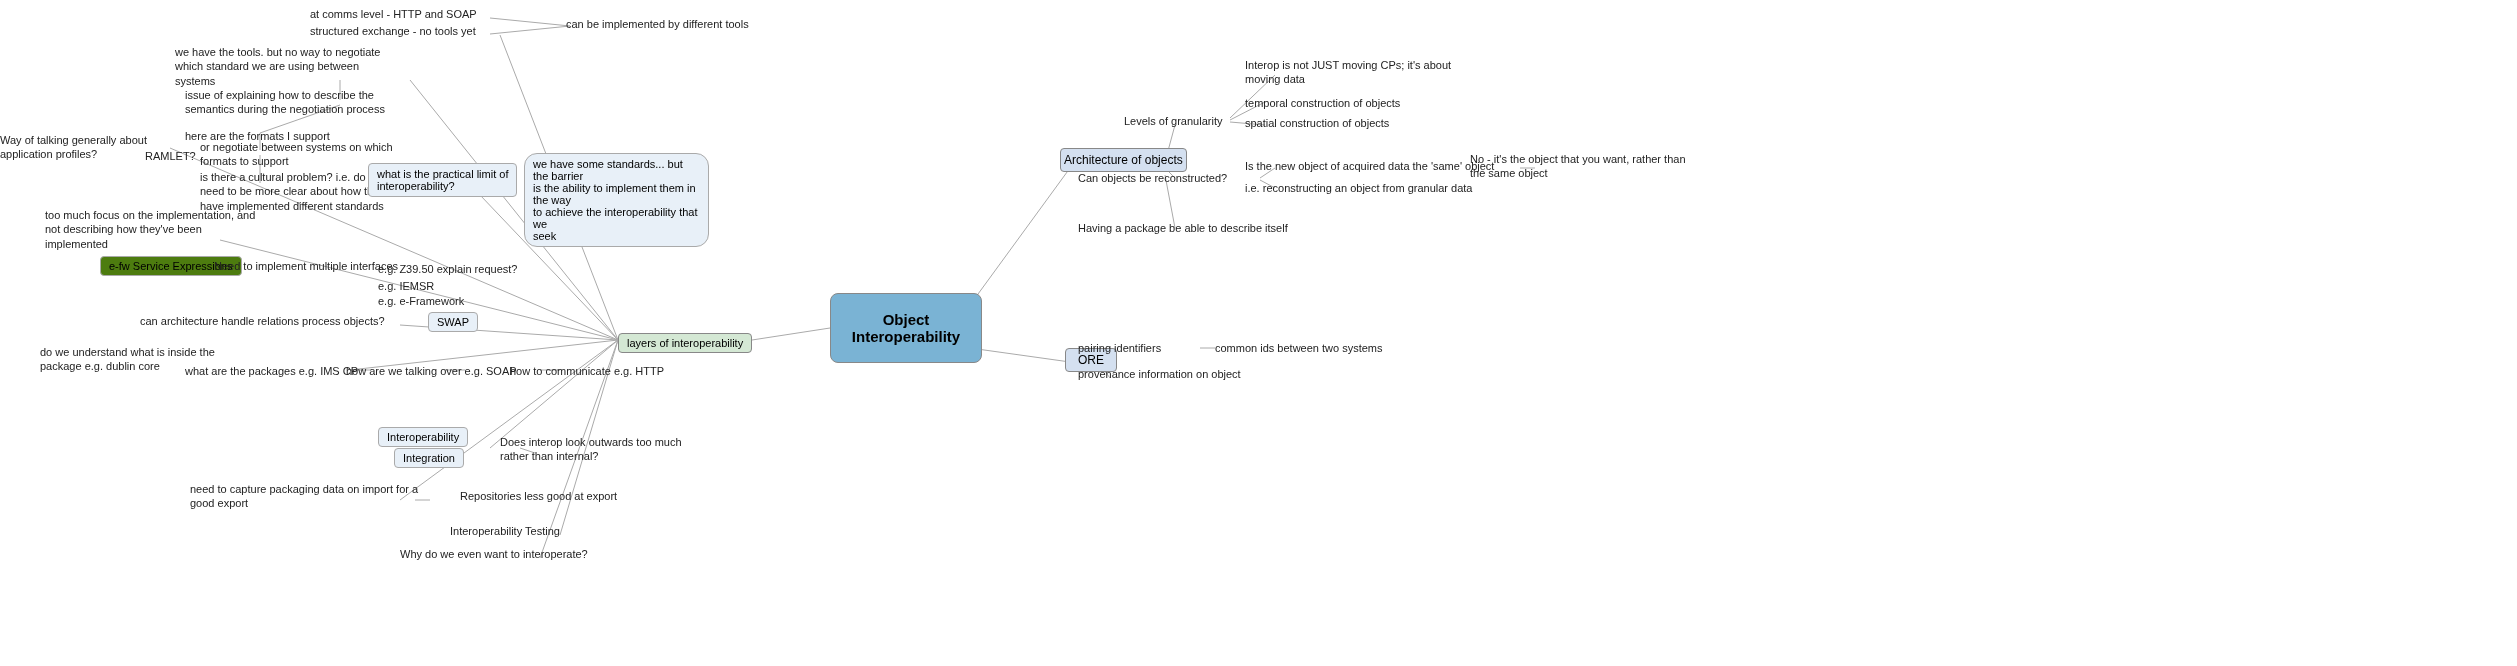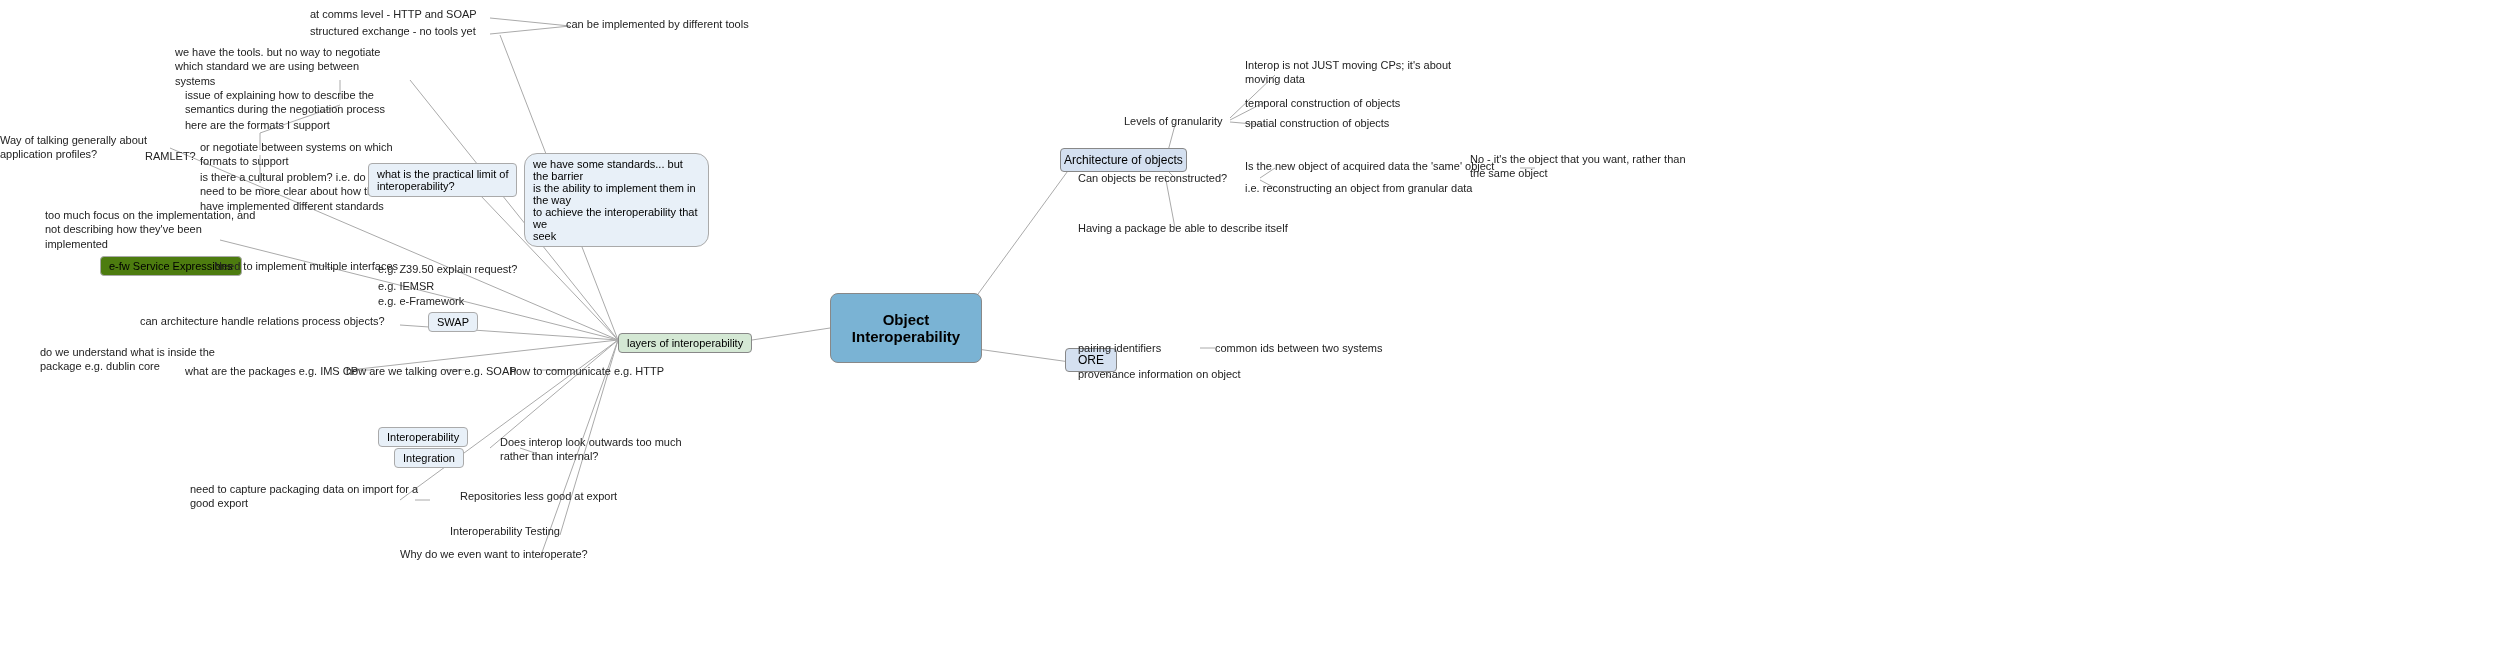--- a/index.html
+++ b/index.html
@@ -172,7 +172,7 @@
 semantics during the negotiation process</span>
 </div>
 
-<div class="label" style="left:185px; top:119px;text-align:right;">
+<div class="label" style="left:185px; top:130px;text-align:right;">
   <span>here are the formats I support</span>
 </div>
 

